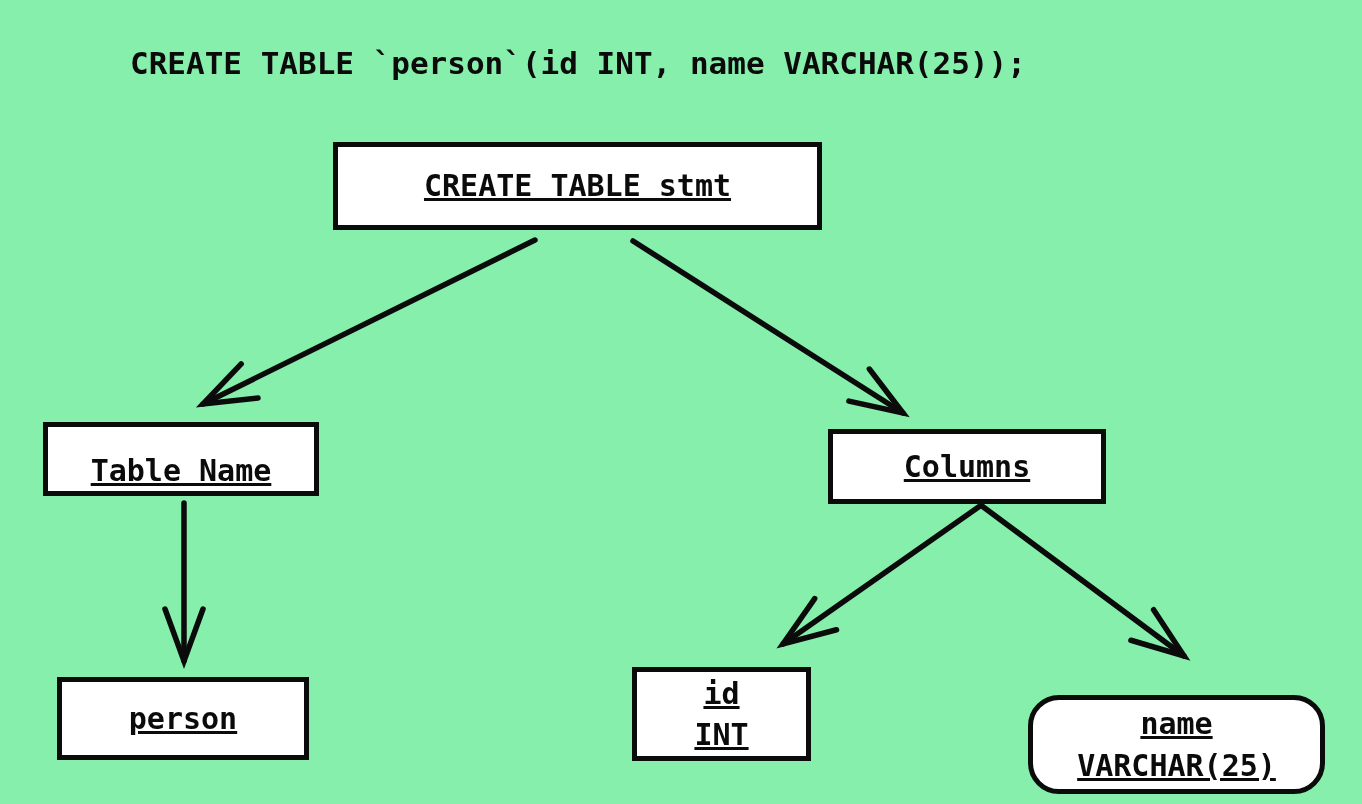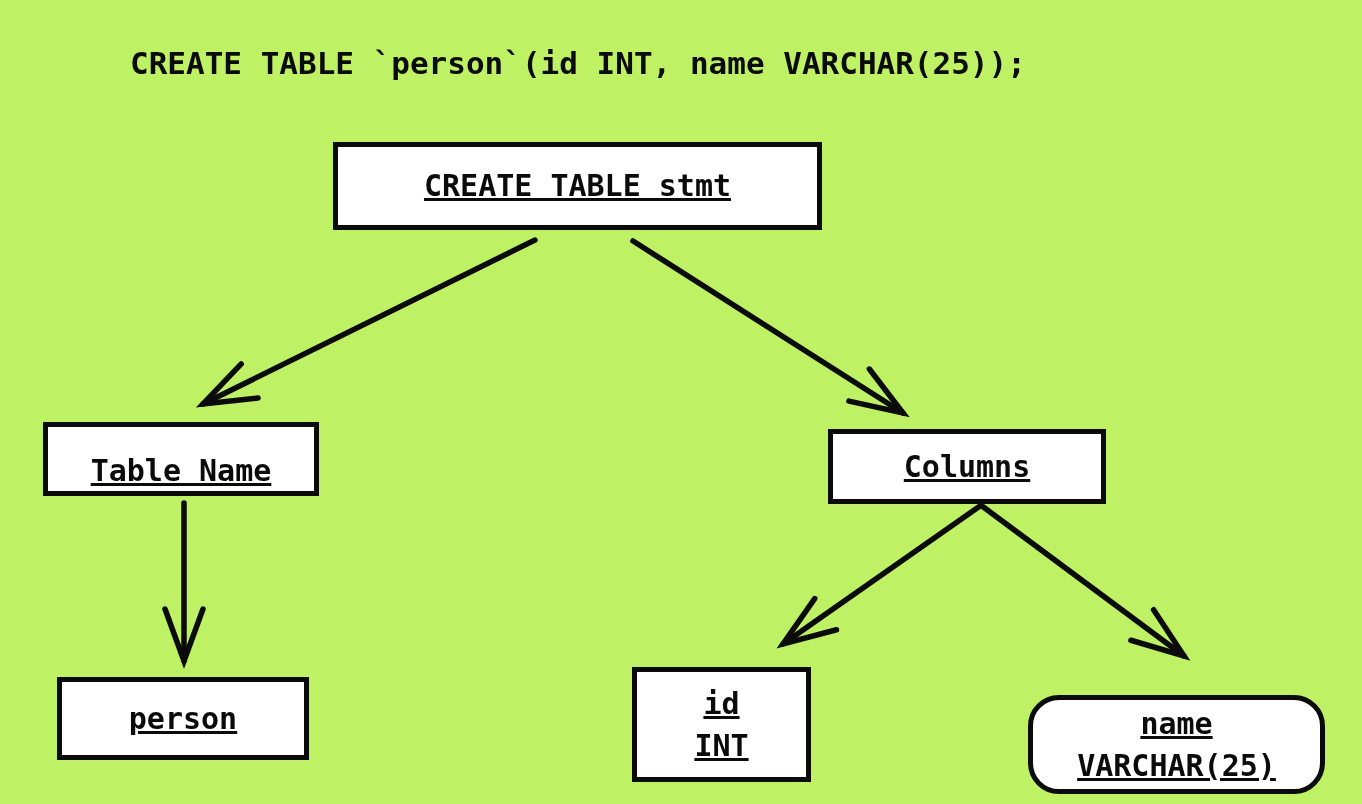--- a/index.html
+++ b/index.html
@@ -11,7 +11,7 @@
     position: relative;
     width: 1362px;
     height: 804px;
-    background: #bef264;
+    background: #86efac;
     overflow: hidden;
     font-family: "DejaVu Sans Mono", "Liberation Mono", monospace;
     color: #0b0b0b;

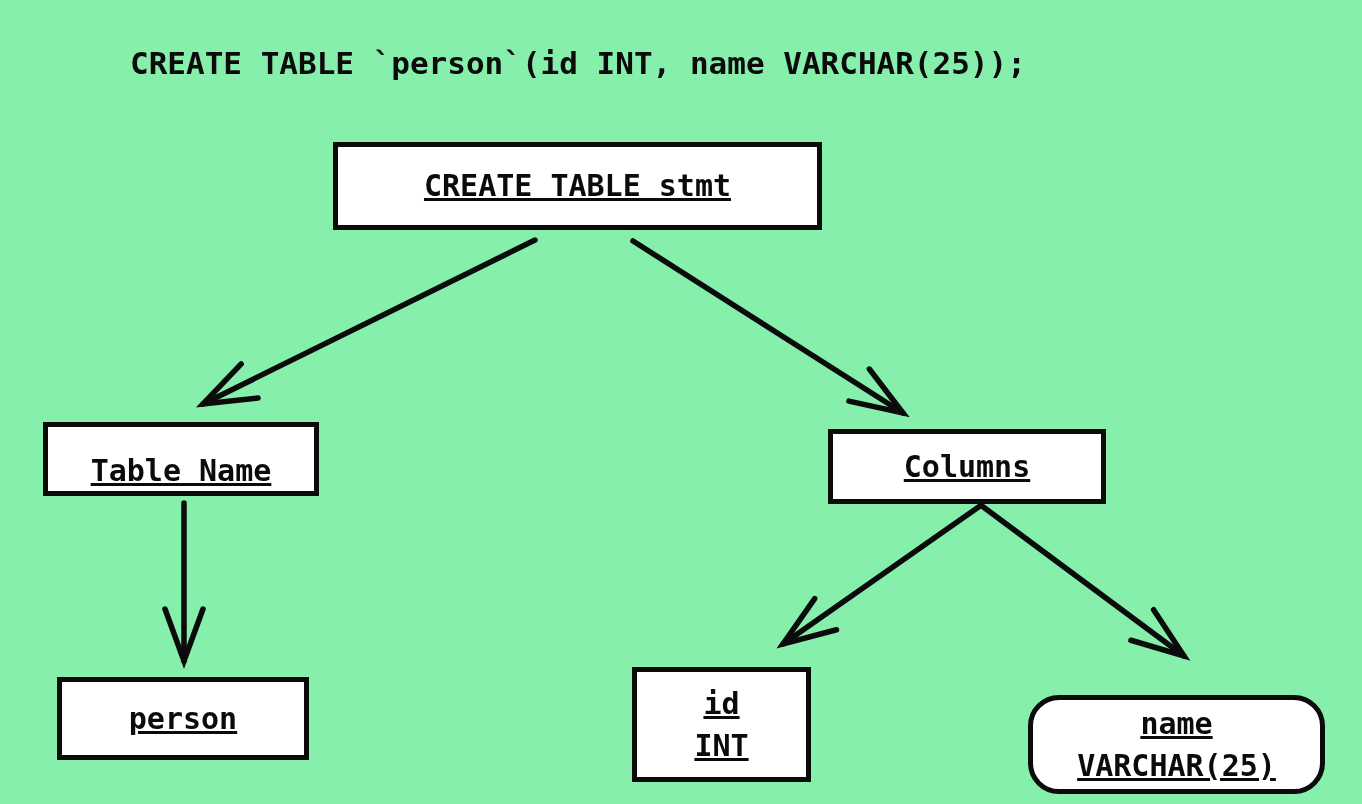--- a/index.html
+++ b/index.html
@@ -59,7 +59,7 @@
   #node-table-name        { left: 43px;  top: 422px;  width: 276px; height: 74px; align-items: flex-end;  }
   #node-person            { left: 57px;  top: 677px;  width: 252px; height: 83px;  }
   #node-columns           { left: 828px; top: 429px;  width: 278px; height: 75px;  }
-  #node-column-id         { left: 632px; top: 667px;  width: 179px; height: 115px; }
+  #node-column-id         { left: 632px; top: 667px;  width: 179px; height: 94px; }
   #node-column-name       { left: 1028px;top: 695px;  width: 297px; height: 99px; border-radius: 31px;  }
 </style>
 </head>

